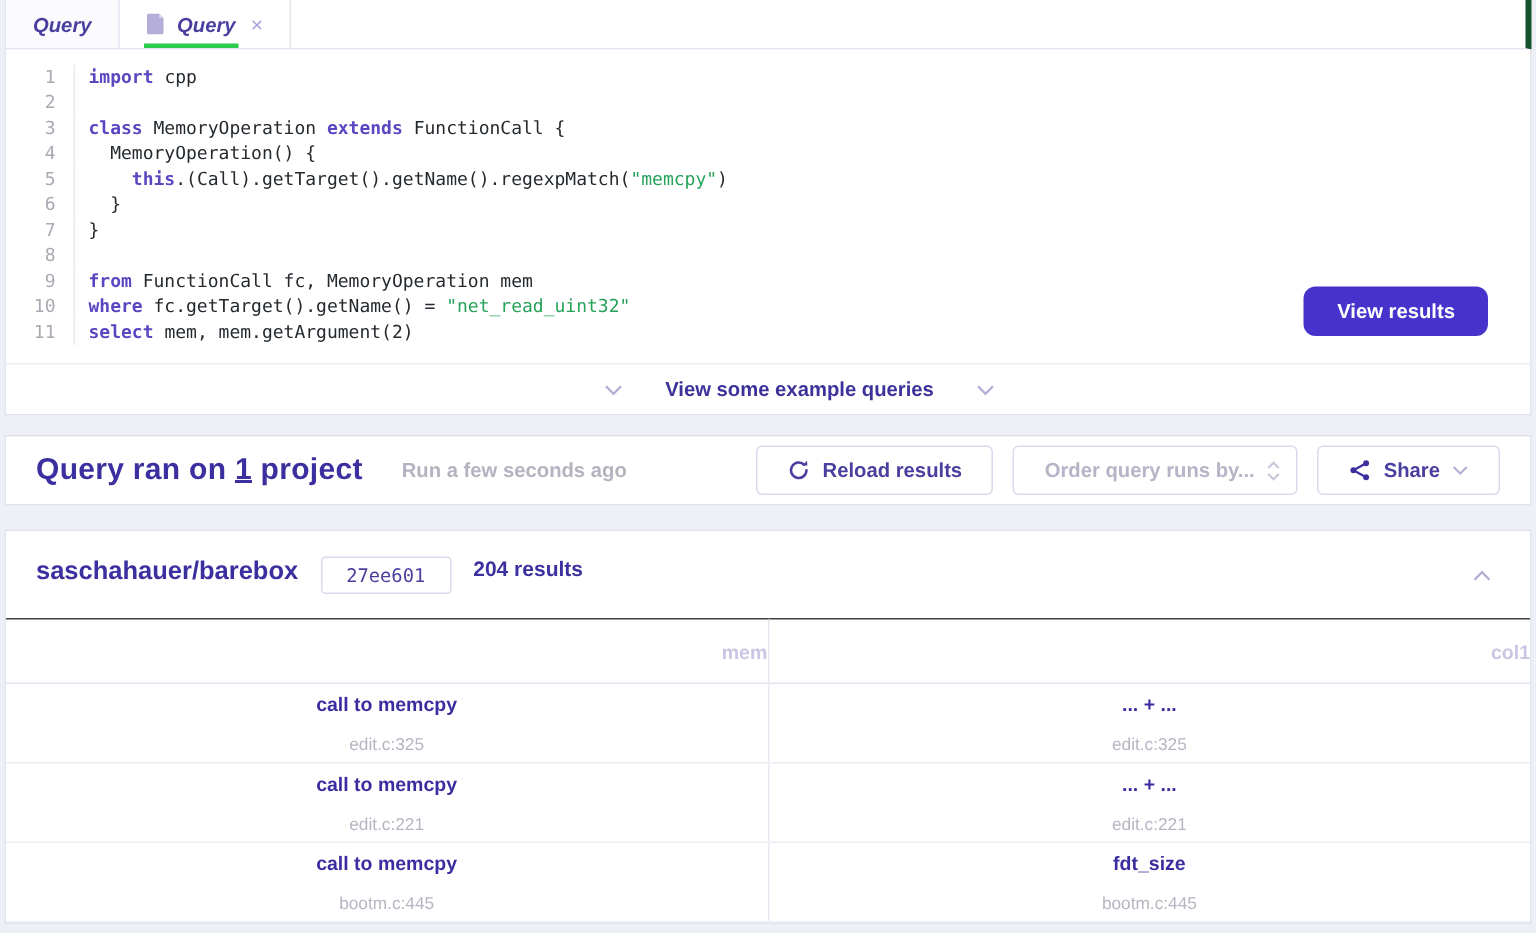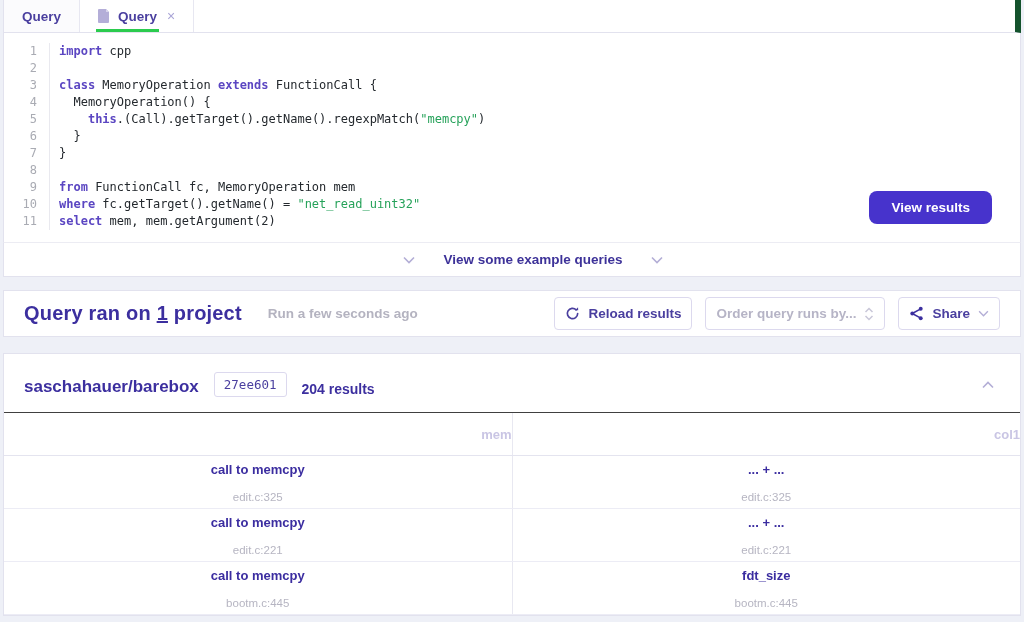--- a/index.html
+++ b/index.html
@@ -9,7 +9,7 @@
   .card { background:#fff; border:1px solid #e2e2ee; margin:0 3px; }
 
   
-  .tabbar { display:flex; height:33px; background:#fff; border-bottom:1px solid #e2e2ee; margin:0 3px; border-left:1px solid #e2e2ee; border-right:6px solid #14532d; }
+  .tabbar { display:flex; height:33px; background:#fff; border-bottom:1px solid #e2e2ee; margin:0 3px; border-left:1px solid #e2e2ee; border-right:4px solid #14532d;font-style:italic; }
   .tab { display:flex; align-items:center; padding:0 18px; font-size:13.5px; font-weight:600; color:#4a3f9f; border-right:1px solid #e7e7f1; position:relative; cursor:pointer; }
   .tab.inactive { background:#fbfbfd; }
   .tab.active { background:#fff; }

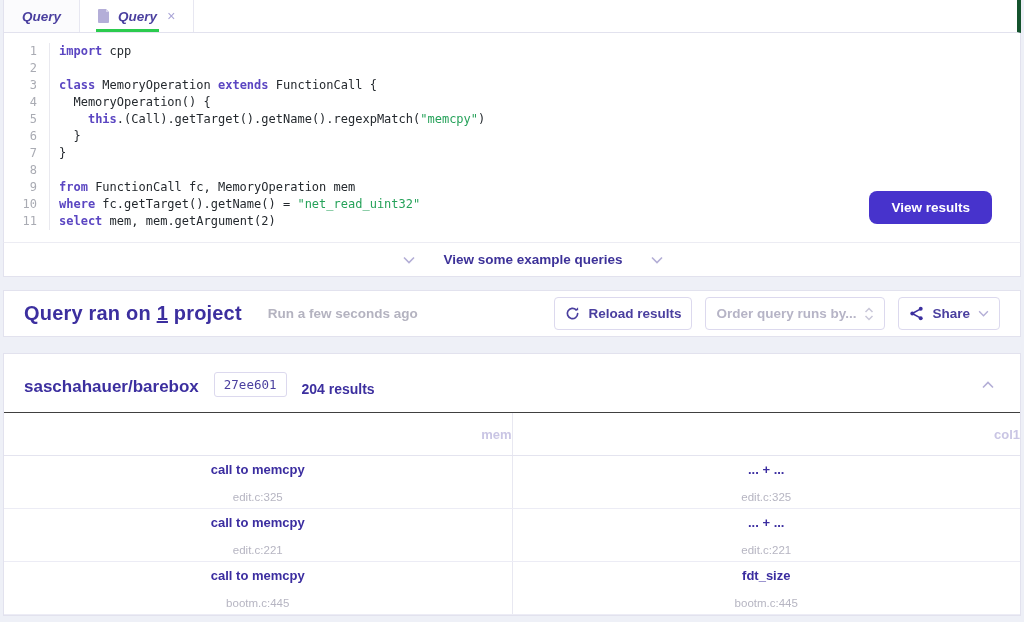--- a/index.html
+++ b/index.html
@@ -38,7 +38,7 @@
   .runpanel h2 .u { text-decoration:underline; }
   .ran-ago { margin-left:26px; color:#b4b3c0; font-size:13.5px; font-weight:600; }
   .runpanel .spacer { flex:1; }
-  .btn { display:inline-flex; align-items:center; gap:8px; height:33px; padding:0 10px; background:#fff; border:1px solid #dcd9ee; border-radius:4px; font-size:13.5px; font-weight:700; color:#4a3f9f; cursor:pointer; font-family:"Liberation Sans", sans-serif; }
+  .btn { display:inline-flex; align-items:center; gap:8px; height:33px; padding:0 20px; background:#fff; border:1px solid #dcd9ee; border-radius:4px; font-size:13.5px; font-weight:700; color:#4a3f9f; cursor:pointer; font-family:"Liberation Sans", sans-serif; }
   .btn + .btn { margin-left:13px; }
   .btn.ghost { color:#b6b4c6; font-weight:600; padding-right:10px; }
   .icon-svg { display:block; }

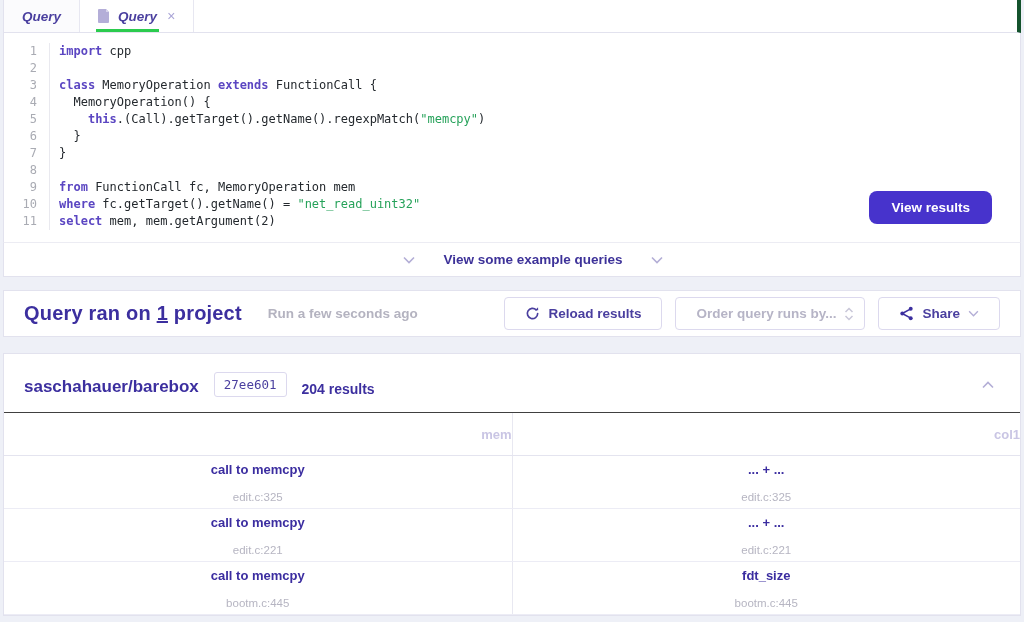--- a/index.html
+++ b/index.html
@@ -45,7 +45,7 @@
 
   
   .results { margin:16px 3px 0 3px; }
-  .res-head { display:flex; align-items:flex-end; padding:17px 20px 15px 20px; }
+  .res-head { display:flex; align-items:flex-start; padding:17px 20px 15px 20px; }
   .proj { font-size:17px; font-weight:600; color:#3c2f9f; }
   .commit { margin-left:15px; font-family:"DejaVu Sans Mono", monospace; font-size:12.5px; color:#4a3f9f; border:1px solid #dcd9ee; border-radius:3px; padding:4px 9px; background:#fff; }
   .rescount { margin-left:15px; font-size:14px; font-weight:600; color:#3c2f9f; }

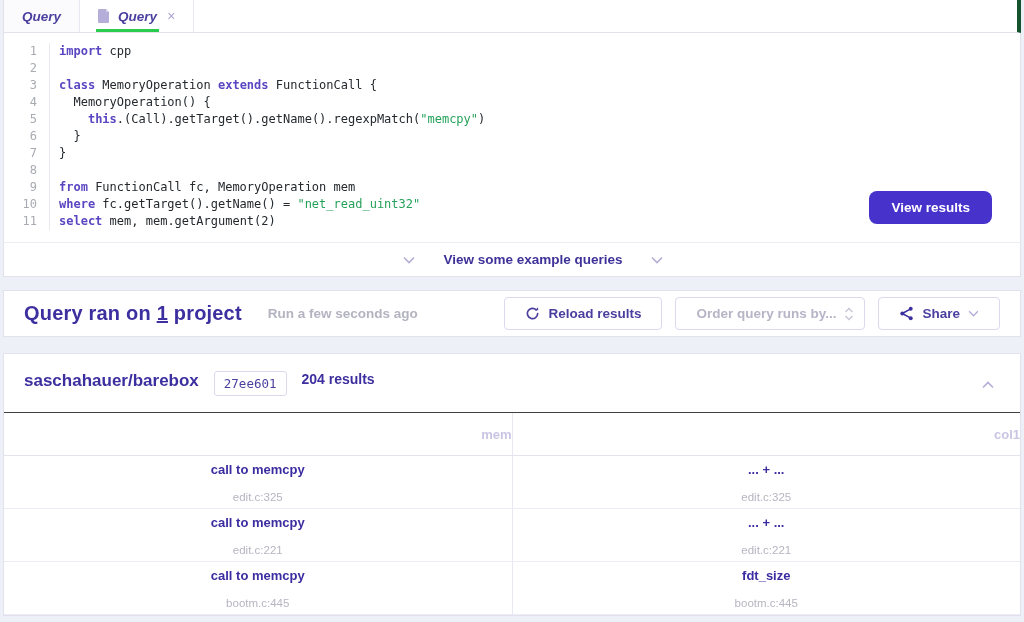--- a/index.html
+++ b/index.html
@@ -47,7 +47,7 @@
   .results { margin:16px 3px 0 3px; }
   .res-head { display:flex; align-items:flex-start; padding:17px 20px 15px 20px; }
   .proj { font-size:17px; font-weight:600; color:#3c2f9f; }
-  .commit { margin-left:15px; font-family:"DejaVu Sans Mono", monospace; font-size:12.5px; color:#4a3f9f; border:1px solid #dcd9ee; border-radius:3px; padding:4px 9px; background:#fff; }
+  .commit { margin-left:15px; font-family:"DejaVu Sans Mono", monospace; font-size:12.5px; color:#4a3f9f; border:1px solid #dcd9ee; border-radius:3px; padding:4px 16px; background:#fff; }
   .rescount { margin-left:15px; font-size:14px; font-weight:600; color:#3c2f9f; }
   .res-head .spacer { flex:1; }
   .collapse { cursor:pointer; padding:4px 6px; }

